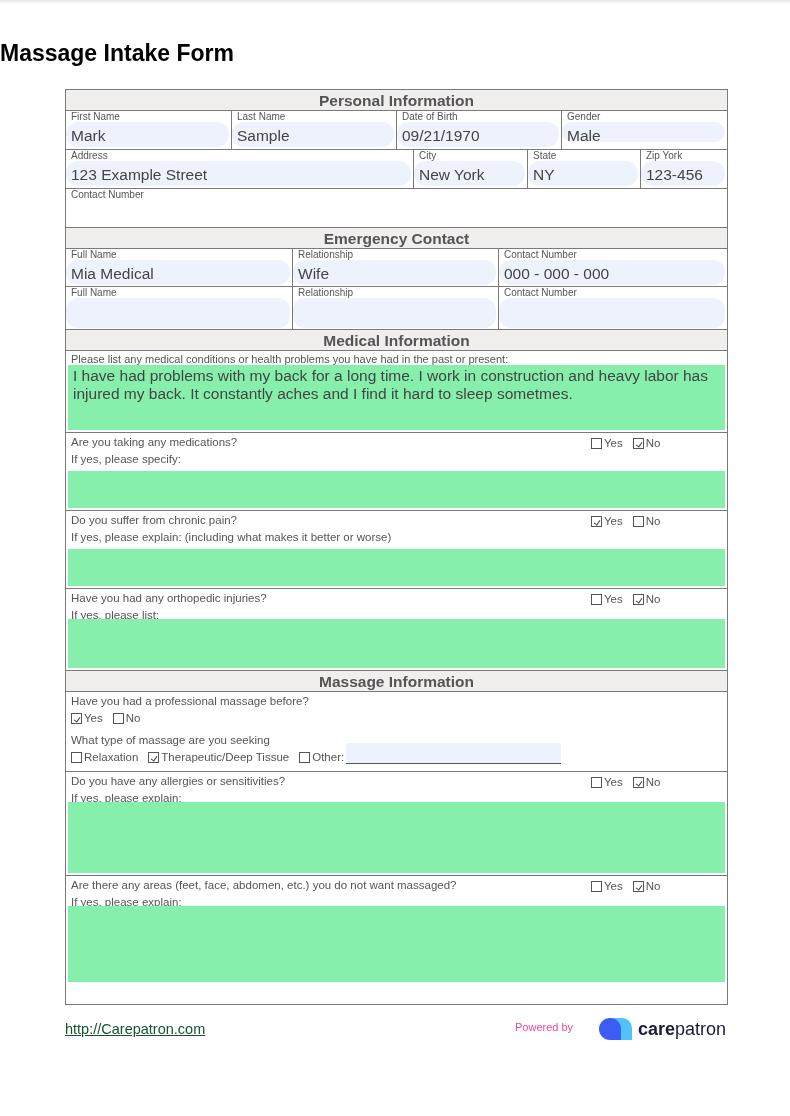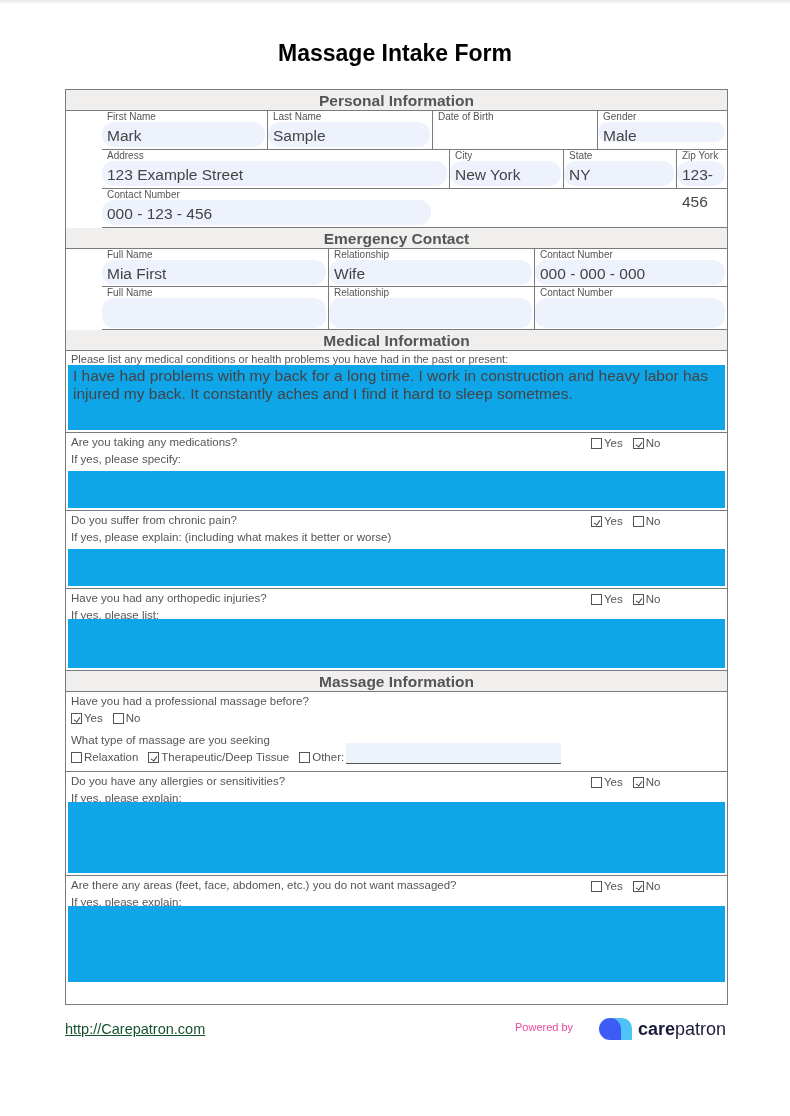--- a/index.html
+++ b/index.html
@@ -6,7 +6,7 @@
   html, body { width: 790px; height: 1116px; background: #ffffff; }
   body { font-family: "Liberation Sans", sans-serif; color: #333; position: relative; overflow: hidden; }
   .topbar { position: absolute; left: 0; top: 0; width: 790px; height: 4px; background: linear-gradient(#e6e6e6, #fff); }
-  .title { position: absolute; top: 40px; left: 0; width: 790px; text-align: center; font-size: 23px; font-weight: bold; color: #000; }
+  .title { position: absolute; top: 40px; left: 0; width: 790px; text-align: left; font-size: 23px; font-weight: bold; color: #000; }
   .form { position: absolute; left: 65px; top: 89px; width: 663px; height: 916px; border: 1px solid #7a7a7a; }
   .sec-head { height: 21px; background: #f1eeee; border-bottom: 1px solid #7a7a7a; text-align: center; font-size: 15.5px; font-weight: bold; color: #555; line-height: 21px; }
   .row { display: flex; border-bottom: 1px solid #7a7a7a; margin-left: 36px; }

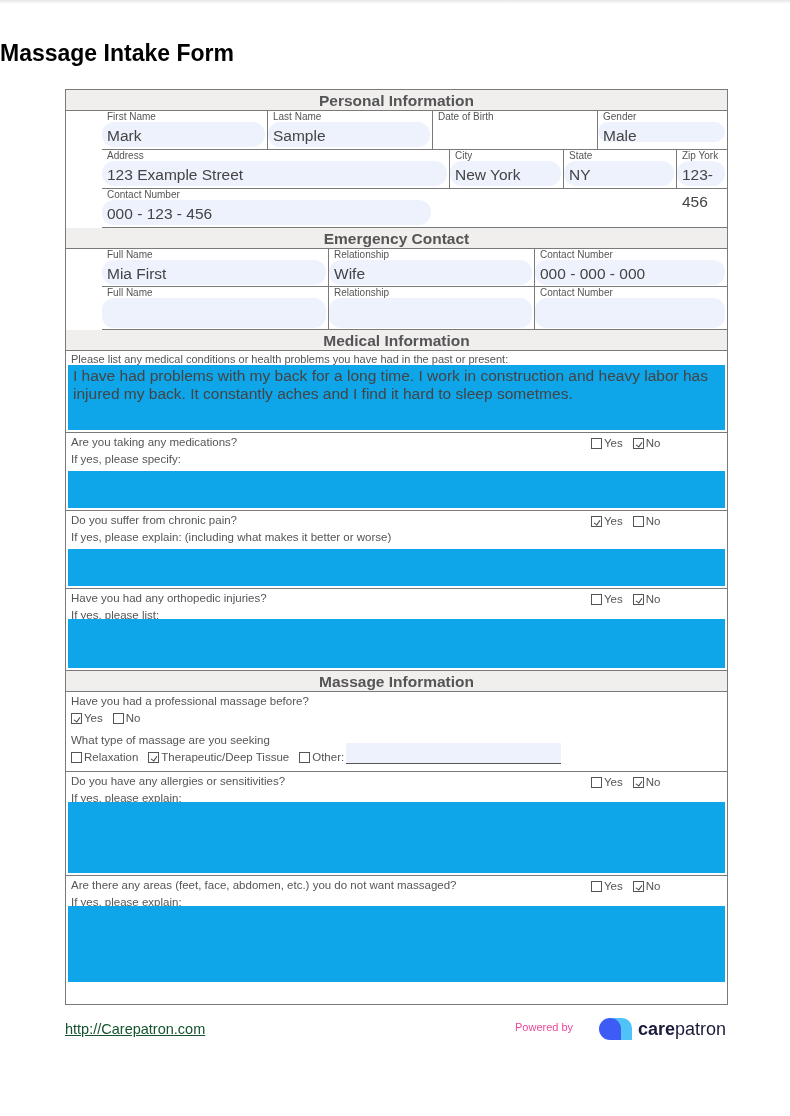--- a/index.html
+++ b/index.html
@@ -9,7 +9,7 @@
   .title { position: absolute; top: 40px; left: 0; width: 790px; text-align: left; font-size: 23px; font-weight: bold; color: #000; }
   .form { position: absolute; left: 65px; top: 89px; width: 663px; height: 916px; border: 1px solid #7a7a7a; }
   .sec-head { height: 21px; background: #f1eeee; border-bottom: 1px solid #7a7a7a; text-align: center; font-size: 15.5px; font-weight: bold; color: #555; line-height: 21px; }
-  .row { display: flex; border-bottom: 1px solid #7a7a7a; margin-left: 36px; }
+  .row { display: flex; border-bottom: 1px solid #7a7a7a; }
   .cell { position: relative; border-right: 1px solid #7a7a7a; }
   .cell:last-child { border-right: none; }
   .lbl { font-size: 10px; color: #555; padding-left: 5px; height: 11px; line-height: 11px; }

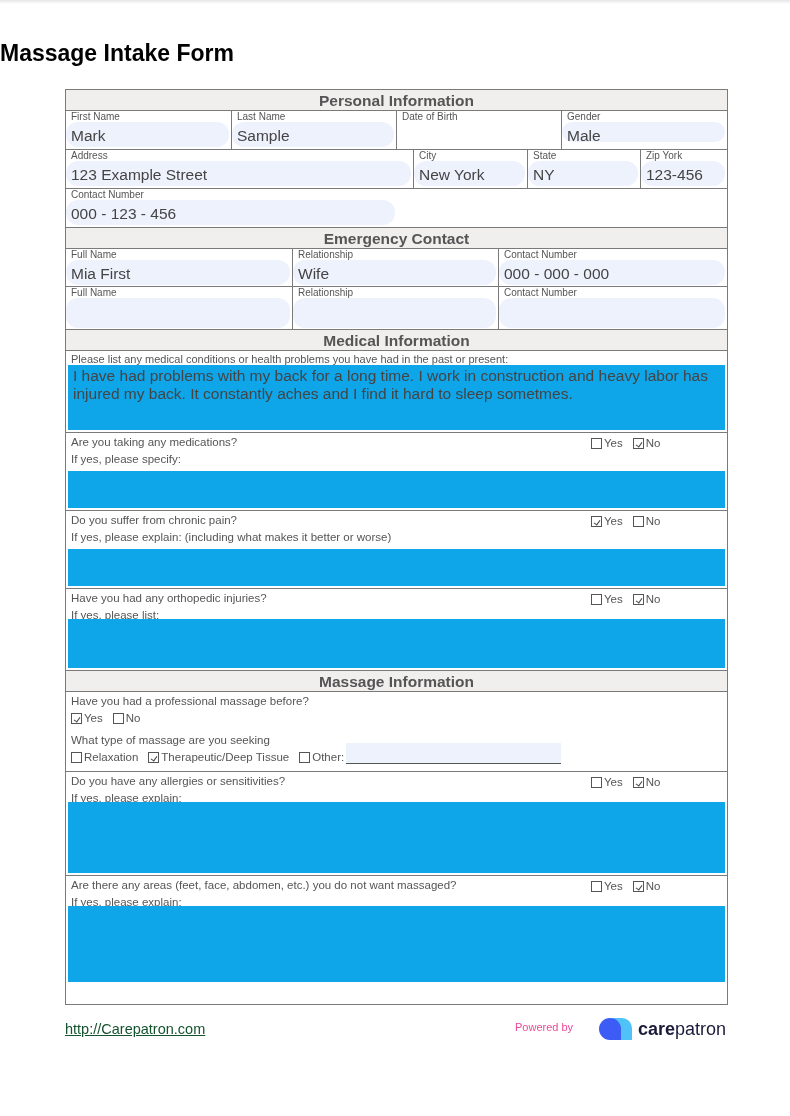--- a/index.html
+++ b/index.html
@@ -49,6 +49,7 @@
     </div>
     <div class="cell" style="width:165px">
       <div class="lbl">Date of Birth</div>
+      <div class="val" style="height:25px;line-height:27px">09/21/1970</div>
     </div>
     <div class="cell" style="flex:1">
       <div class="lbl">Gender</div>

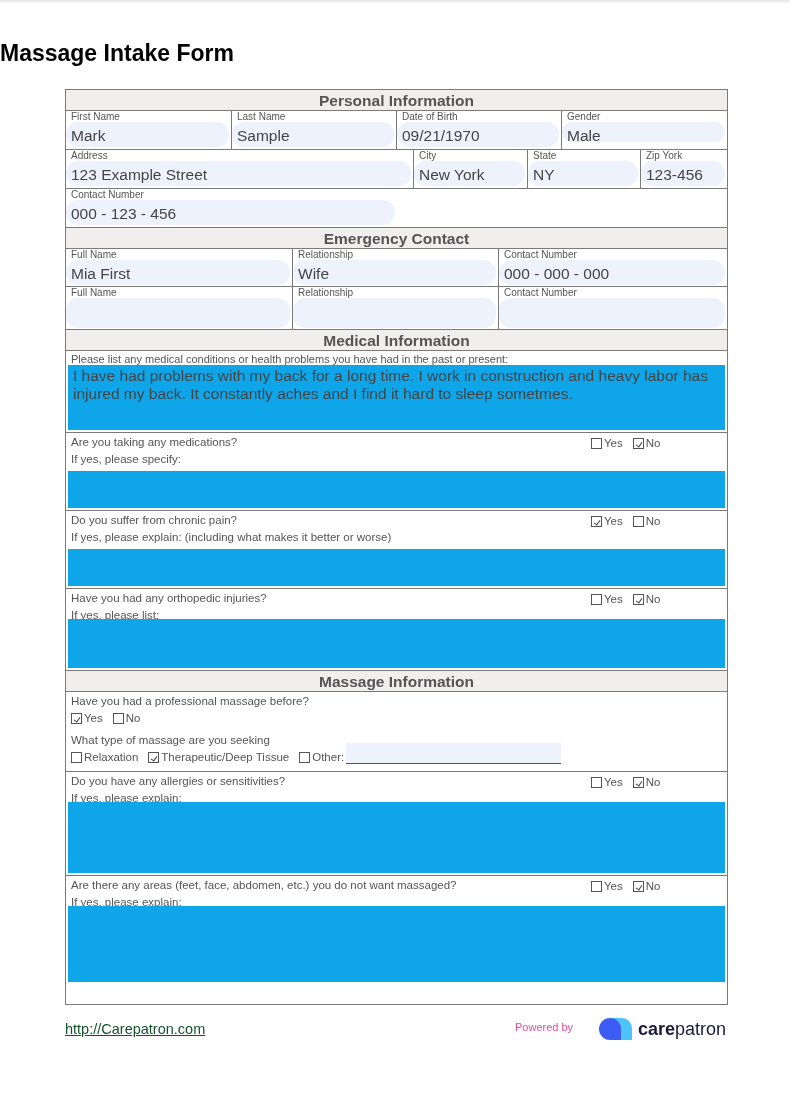--- a/index.html
+++ b/index.html
@@ -77,7 +77,6 @@
   <div class="row" style="height:39px">
     <div class="cell" style="width:331px">
       <div class="lbl">Contact Number</div>
-      <div class="val" style="height:25px;line-height:27px">000 - 123 - 456</div>
     </div>
   </div>
 

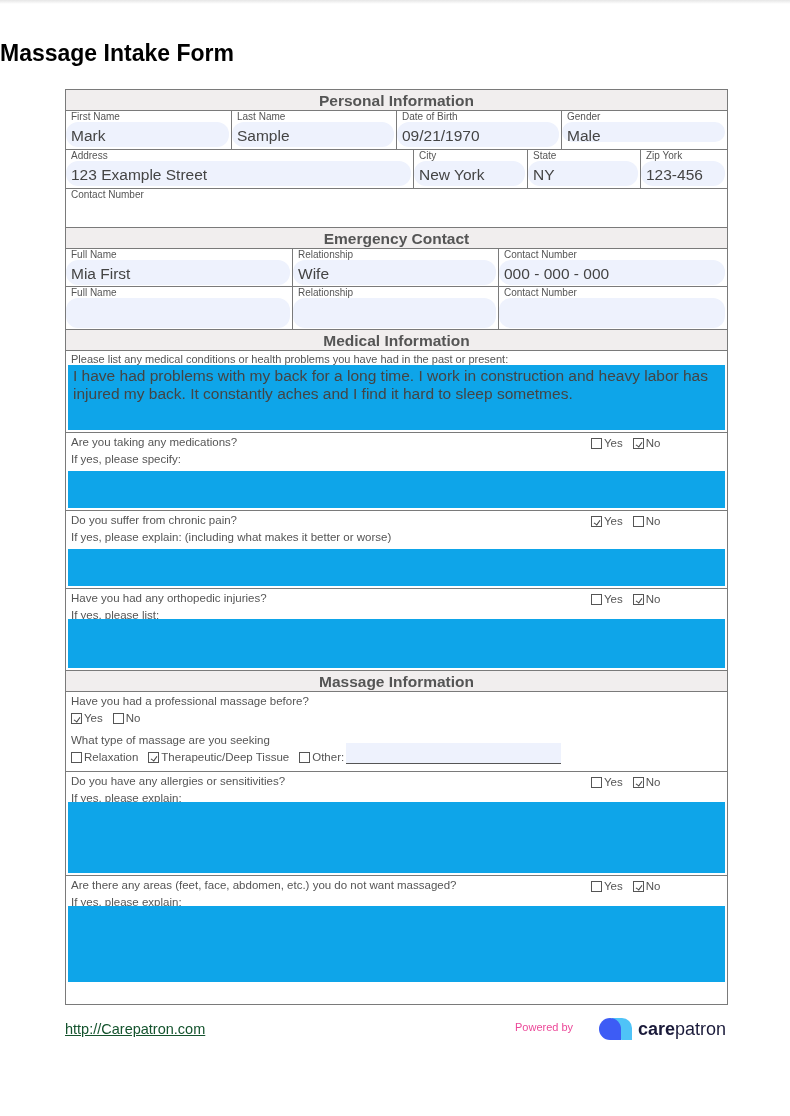--- a/index.html
+++ b/index.html
@@ -84,7 +84,7 @@
   <div class="row" style="height:38px">
     <div class="cell" style="width:227px">
       <div class="lbl">Full Name</div>
-      <div class="val" style="height:25px;line-height:27px">Mia First</div>
+      <div class="val" style="height:25px;line-height:27px">Mia Medical</div>
     </div>
     <div class="cell" style="width:206px">
       <div class="lbl">Relationship</div>

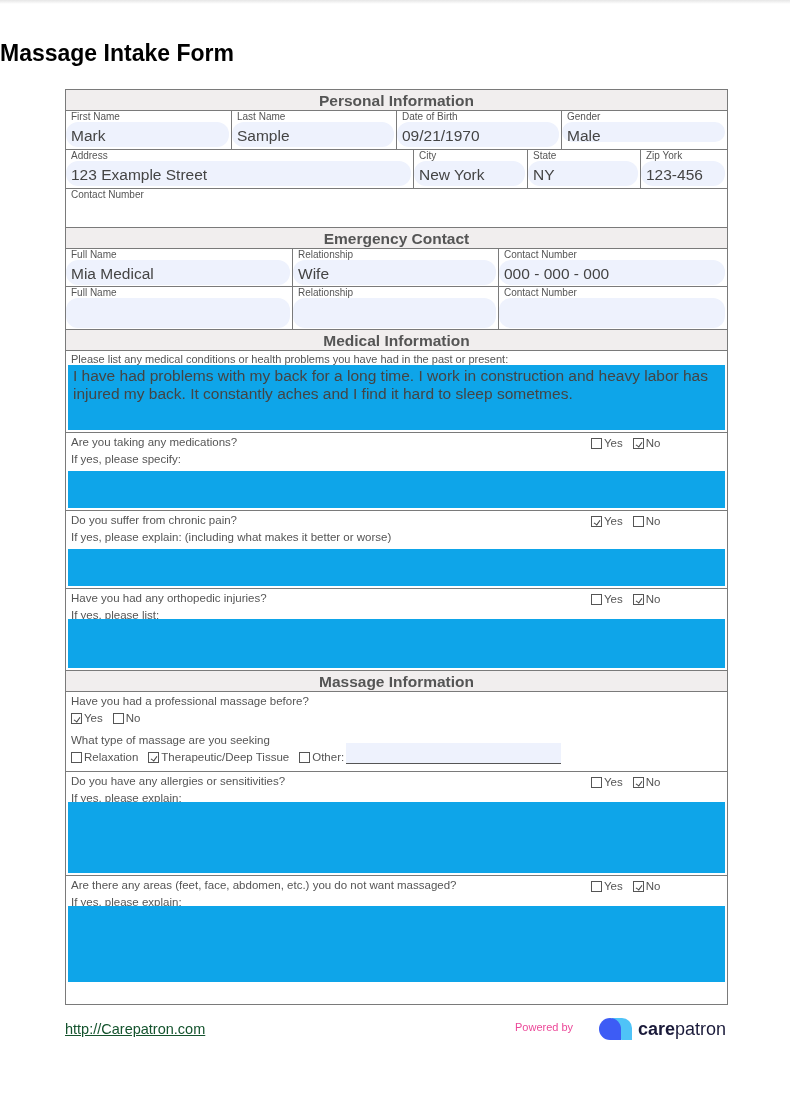--- a/index.html
+++ b/index.html
@@ -16,7 +16,7 @@
   .val { background: #eef2fd; font-size: 15.5px; color: #444; padding-left: 5px; margin-right: 2px; border-radius: 12px; }
   .q-block { position: relative; border-bottom: 1px solid #7a7a7a; }
   .q-text { font-size: 11.5px; color: #555; padding-left: 5px; line-height: 17px; }
-  .q-fill { background: #0ea5e9; position: absolute; left: 2px; right: 2px; }
+  .q-fill { background: #86efac; position: absolute; left: 2px; right: 2px; }
   .yn { position: absolute; top: 3px; left: 525px; font-size: 11.5px; color: #555; display: flex; gap: 10px; line-height: 14px; }
   .opt { display: inline-flex; align-items: center; gap: 2px; }
   .cb { display: inline-block; width: 11px; height: 11px; border: 1px solid #555; background: #fff; position: relative; }

